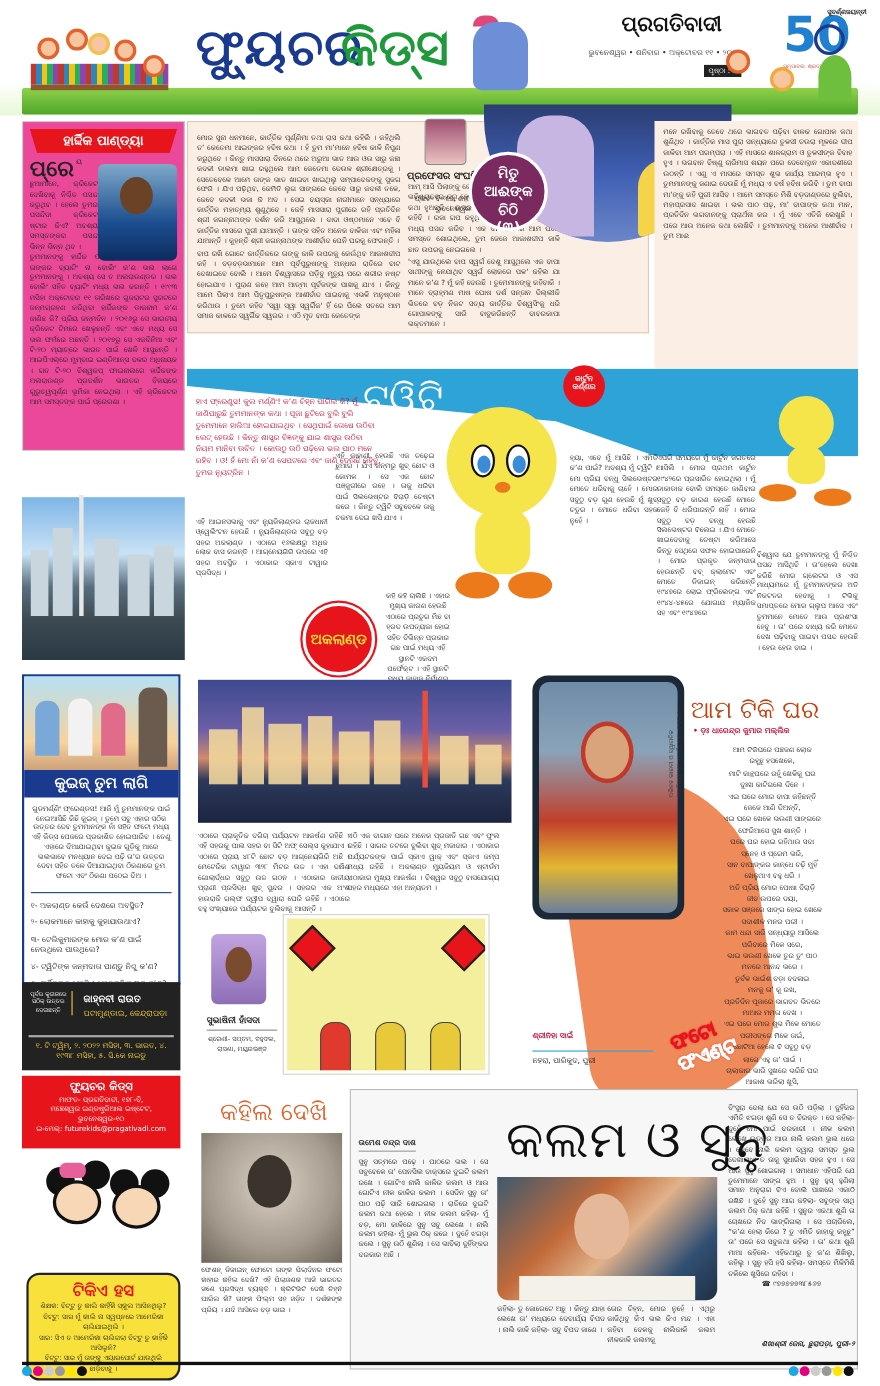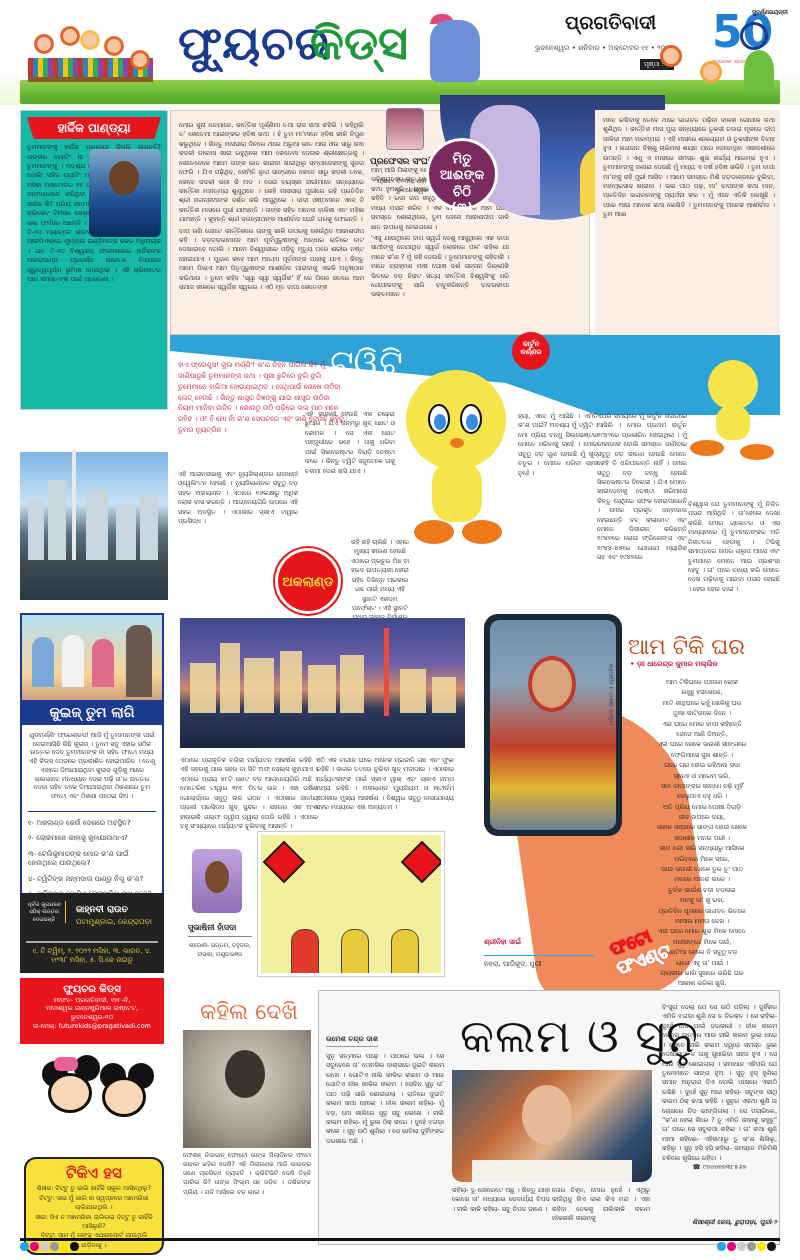--- a/index.html
+++ b/index.html
@@ -28,7 +28,7 @@
   #kids-right { left: 660px; top: 45px; width: 120px; height: 50px; }
 
   
-  #hardik { left: 20px; top: 110px; width: 148px; height: 300px; border: 1px solid #ccc; background: #14b8a6; }
+  #hardik { left: 20px; top: 110px; width: 148px; height: 300px; border: 1px solid #ccc; background: #ec4899; }
   #hardik .head { margin: 6px 6px 0; background: #e8141b; color: #fff; font-weight: bold; font-size: 12px; text-align: center; padding: 3px 0; clip-path: polygon(0 0,100% 0,95% 100%,5% 100%); }
   #hardik .photo { position: absolute; right: 6px; top: 38px; width: 72px; height: 88px; border-radius: 6px; background: linear-gradient(#7fa9c9,#1d4f91 60%,#0d2c60); }
   #hardik .photo .face { position: absolute; left: 20px; top: 12px; width: 30px; height: 34px; border-radius: 50%; background: #6b4226; }

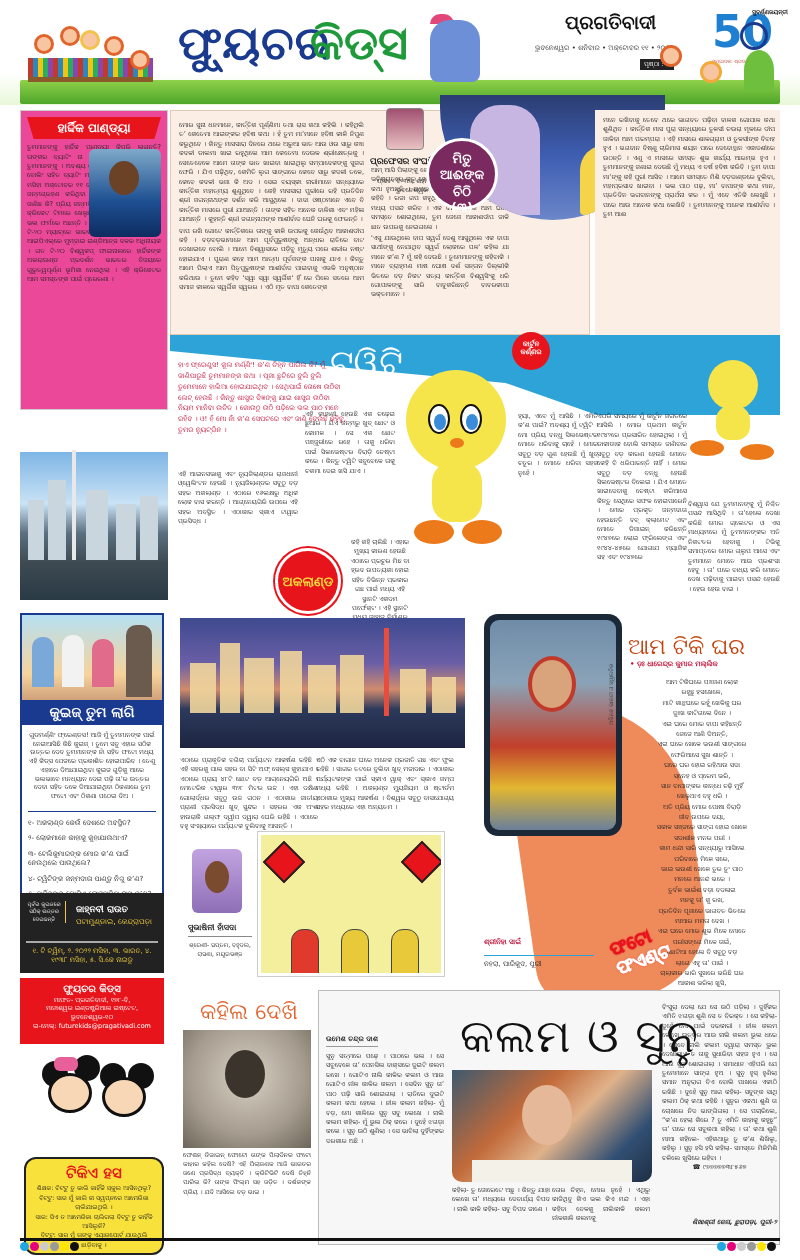--- a/index.html
+++ b/index.html
@@ -68,7 +68,7 @@
   .dot { display: inline-block; width: 9px; height: 9px; border-radius: 50%; margin-right: 1px; }
 
   
-  #letter { left: 170px; top: 110px; width: 420px; height: 225px; background: #fbeee4; border: 1px solid #e2c9b5; }
+  #letter { left: 170px; top: 110px; width: 420px; height: 193px; background: #fbeee4; border: 1px solid #e2c9b5; }
   #letter .c1 { position: absolute; left: 8px; top: 10px; width: 185px; }
   #letter .c2 { position: absolute; left: 200px; top: 55px; width: 138px; }
   #author-photo { left: 386px; top: 108px; width: 38px; height: 42px; border-radius: 4px; background: linear-gradient(#a05070,#e9c2c2); border: 1px solid #888; }

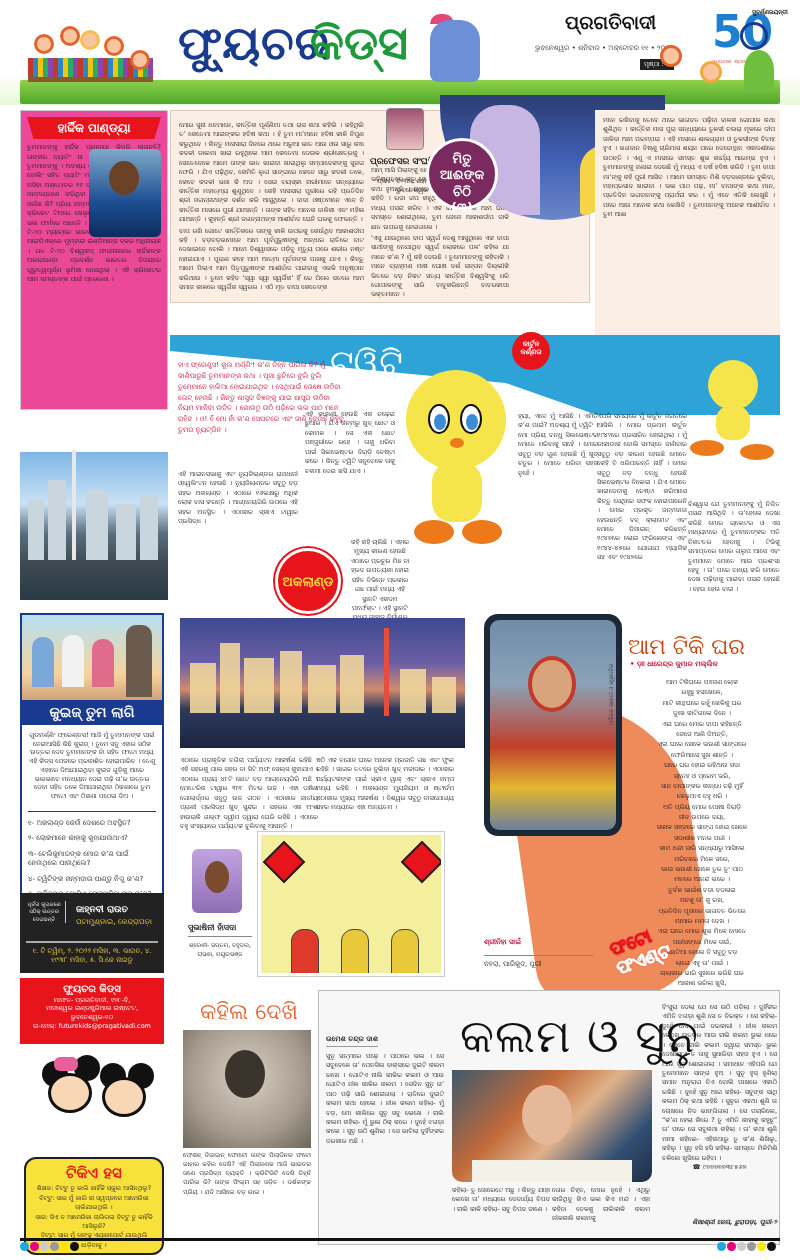--- a/index.html
+++ b/index.html
@@ -188,6 +188,10 @@
       <div class="face"></div>
     </div>
   <div class="body txt">
+    <div style="width:62px;">
+      <span class="drop">ପ୍ରେ</span>
+      <span>ୟ ଛୁଆମାନେ, କ୍ରିକେଟ ଦେଖିବାକୁ ନିଶ୍ଚିତ ପସନ୍ଦ କରୁଥିବ । ହେଲେ ତୁମର ପସନ୍ଦିଦା କ୍ରିକେଟ ଷ୍ଟାର କିଏ? ଅବଶ୍ୟ ସମସ୍ତଙ୍କର ପସନ୍ଦ ଭିନ୍ନ ଭିନ୍ନ ଥିବ ।</span>
+    </div>
     <div>ତୁମମାନଙ୍କୁ ହାର୍ଦ୍ଦିକ ପାଣ୍ଡ୍ୟା କିପରି ଲାଗନ୍ତି? ତାଙ୍କର ବ୍ୟାଟିଂ ନା ବୋଲିଂ କ’ଣ ଭଲ ଲାଗେ ତୁମମାନଙ୍କୁ । ଅବଶ୍ୟ ସେ ତ ଅଲରାଉଣ୍ଡର । ଭଲ ବୋଲିଂ ସହିତ ବ୍ୟାଟିଂ ମଧ୍ୟ ଭଲ କରନ୍ତି । ୧୯୯୩ ମସିହା ଅକ୍ଟୋବର ୧୧ ତାରିଖରେ ଗୁଜରାଟର ସୁରଟରେ ଜନ୍ମଗ୍ରହଣ କରିଥିବା ହାର୍ଦ୍ଦିକଙ୍କ ଡାକନାମ କ’ଣ ଜାଣିଛ କି? ପ୍ରିୟ ଜନ୍ମଦିନ । ୨୦୧୬ରୁ ସେ ଭାରତୀୟ କ୍ରିକେଟ ଟିମରେ ଖେଳୁଛନ୍ତି ଏବଂ ଏବେ ମଧ୍ୟ ସେ ଭଲ ଫର୍ମରେ ଅଛନ୍ତି । ୨୦୧୭ରୁ ସେ ଏକଦିନିଆ ଏବଂ ଟି-୨୦ ମ୍ୟାଚ୍‌ରେ ଭାରତ ପାଇଁ ଖେଳି ଆସୁଛନ୍ତି । ଆଇପିଏଲ୍‌ରେ ମୁମ୍ବାଇ ଇଣ୍ଡିଆନ୍ସ ଦଳର ଅଧିନାୟକ । ଗତ ଟି-୨୦ ବିଶ୍ୱକପ୍ ଫାଇନାଲରେ ହାର୍ଦ୍ଦିକଙ୍କ ଅଲରାଉଣ୍ଡ ପ୍ରଦର୍ଶନ ଭାରତର ବିଜୟରେ ଗୁରୁତ୍ୱପୂର୍ଣ୍ଣ ଭୂମିକା ନେଇଥିଲା । ଏହି କ୍ରିକେଟର ଆମ ସମସ୍ତଙ୍କ ପାଇଁ ପ୍ରେରଣା ।</div>
   </div>
 </div>

